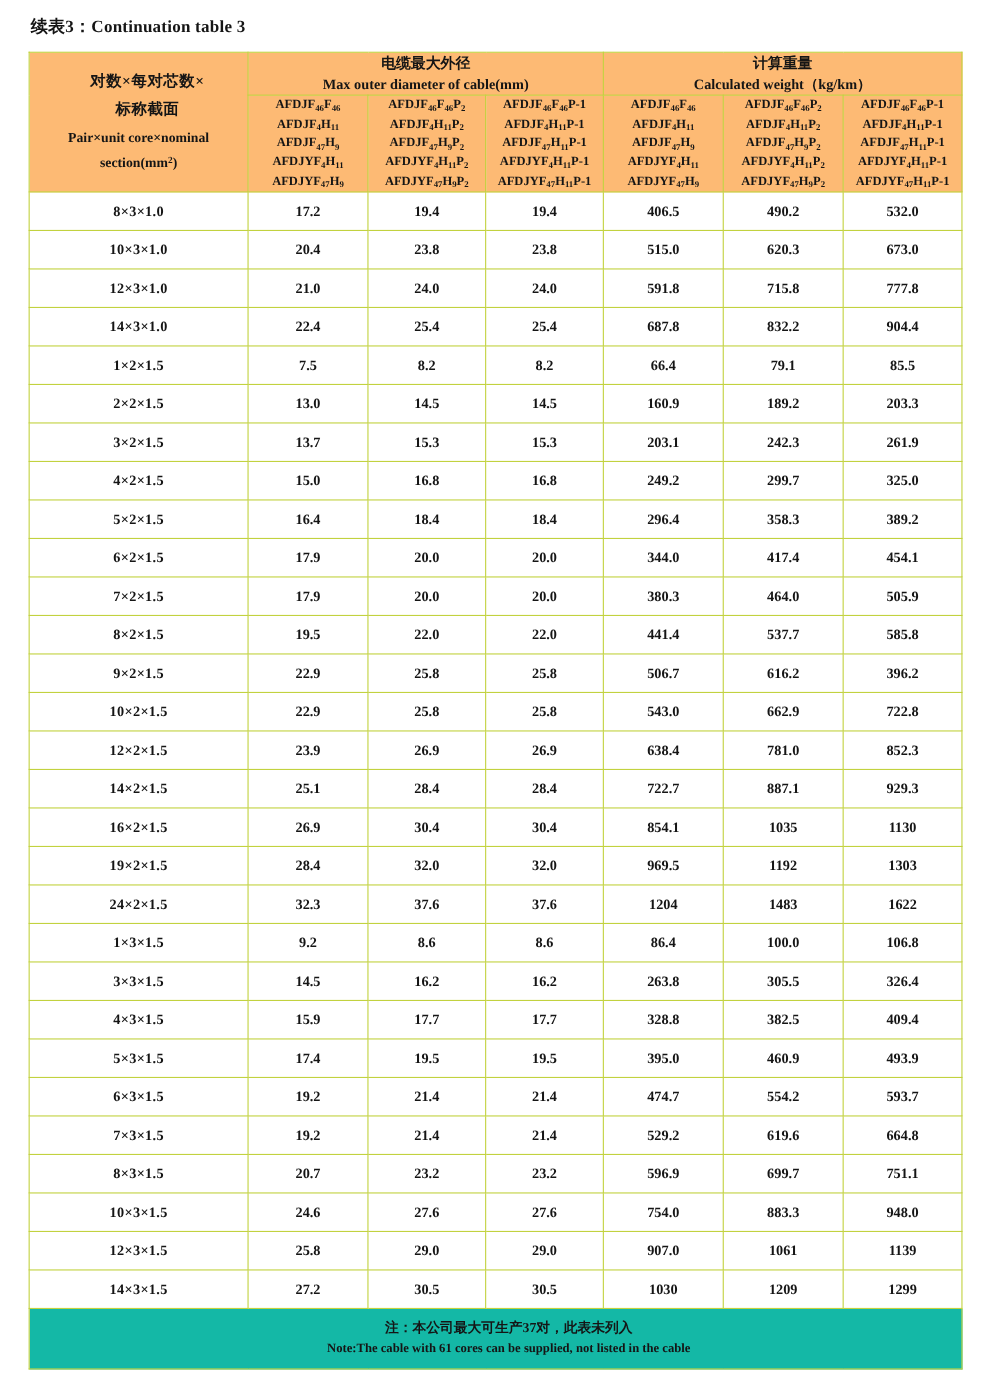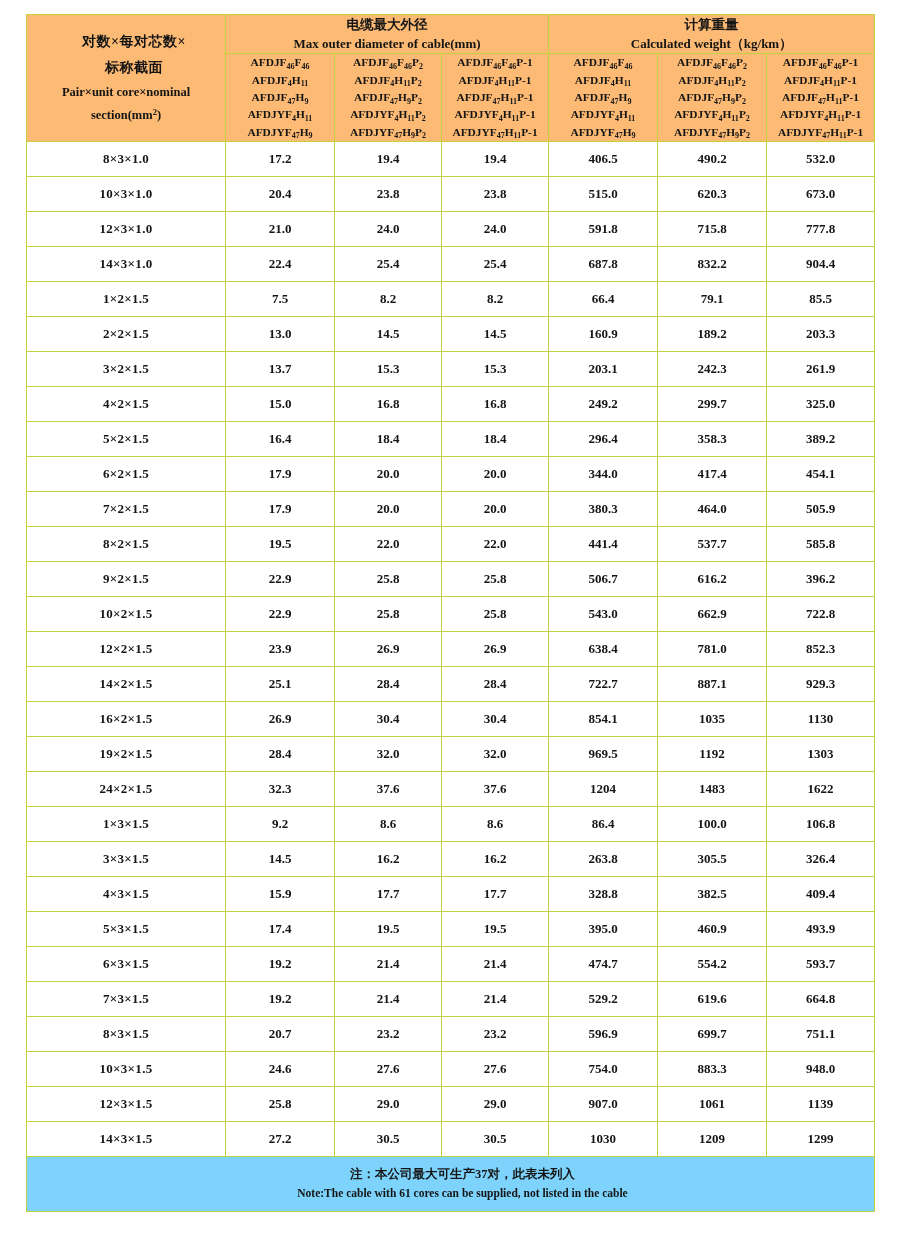--- a/index.html
+++ b/index.html
@@ -117,6 +117,7 @@
 
 <div class="page">
 
+  <div class="page-title">续表3：Continuation table 3</div>
 
   <table class="spec">
     <colgroup>

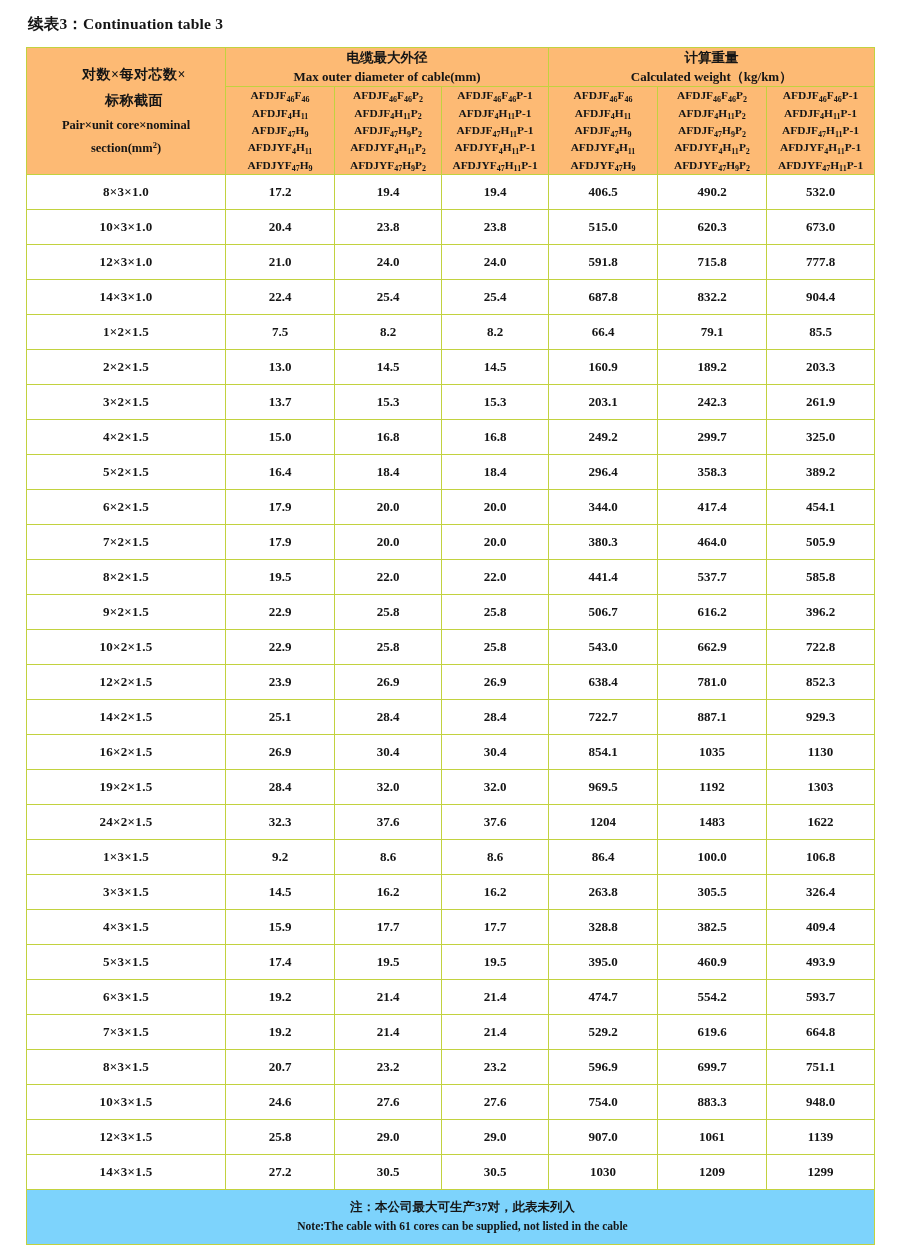--- a/index.html
+++ b/index.html
@@ -93,7 +93,7 @@
     text-align: left;
     padding: 7px 10px 9px 34px !important;
     line-height: 1.6;
-    background: #7dd3fc;
+    background: #14b8a6;
     margin-left: 34px;
   }
   .note-cn {

